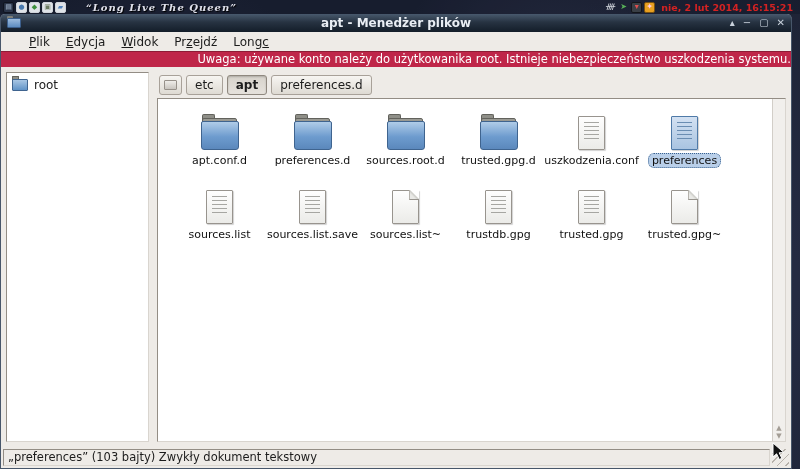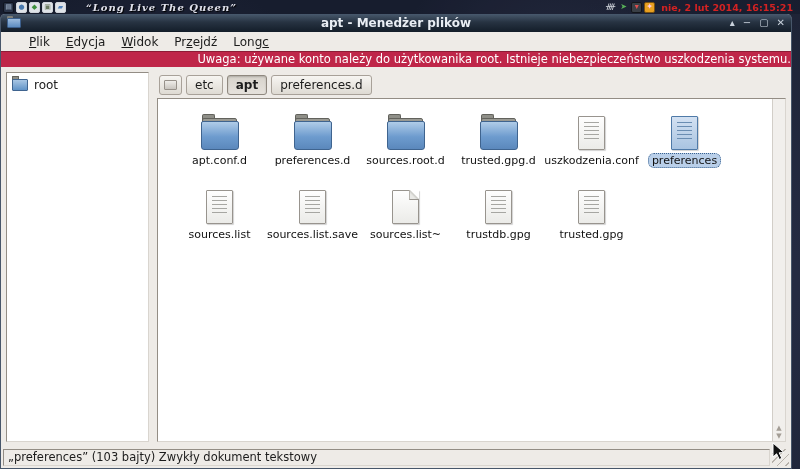--- a/index.html
+++ b/index.html
@@ -284,6 +284,12 @@
                 </div>
               <div class="label">trusted.gpg</div>
             </div>
+            <div class="cell">
+              <div class="iconbox">
+                  <div class="icon-page fold"></div>
+                </div>
+              <div class="label">trusted.gpg~</div>
+            </div>
 
           </div>
           <div class="scrollbar">

